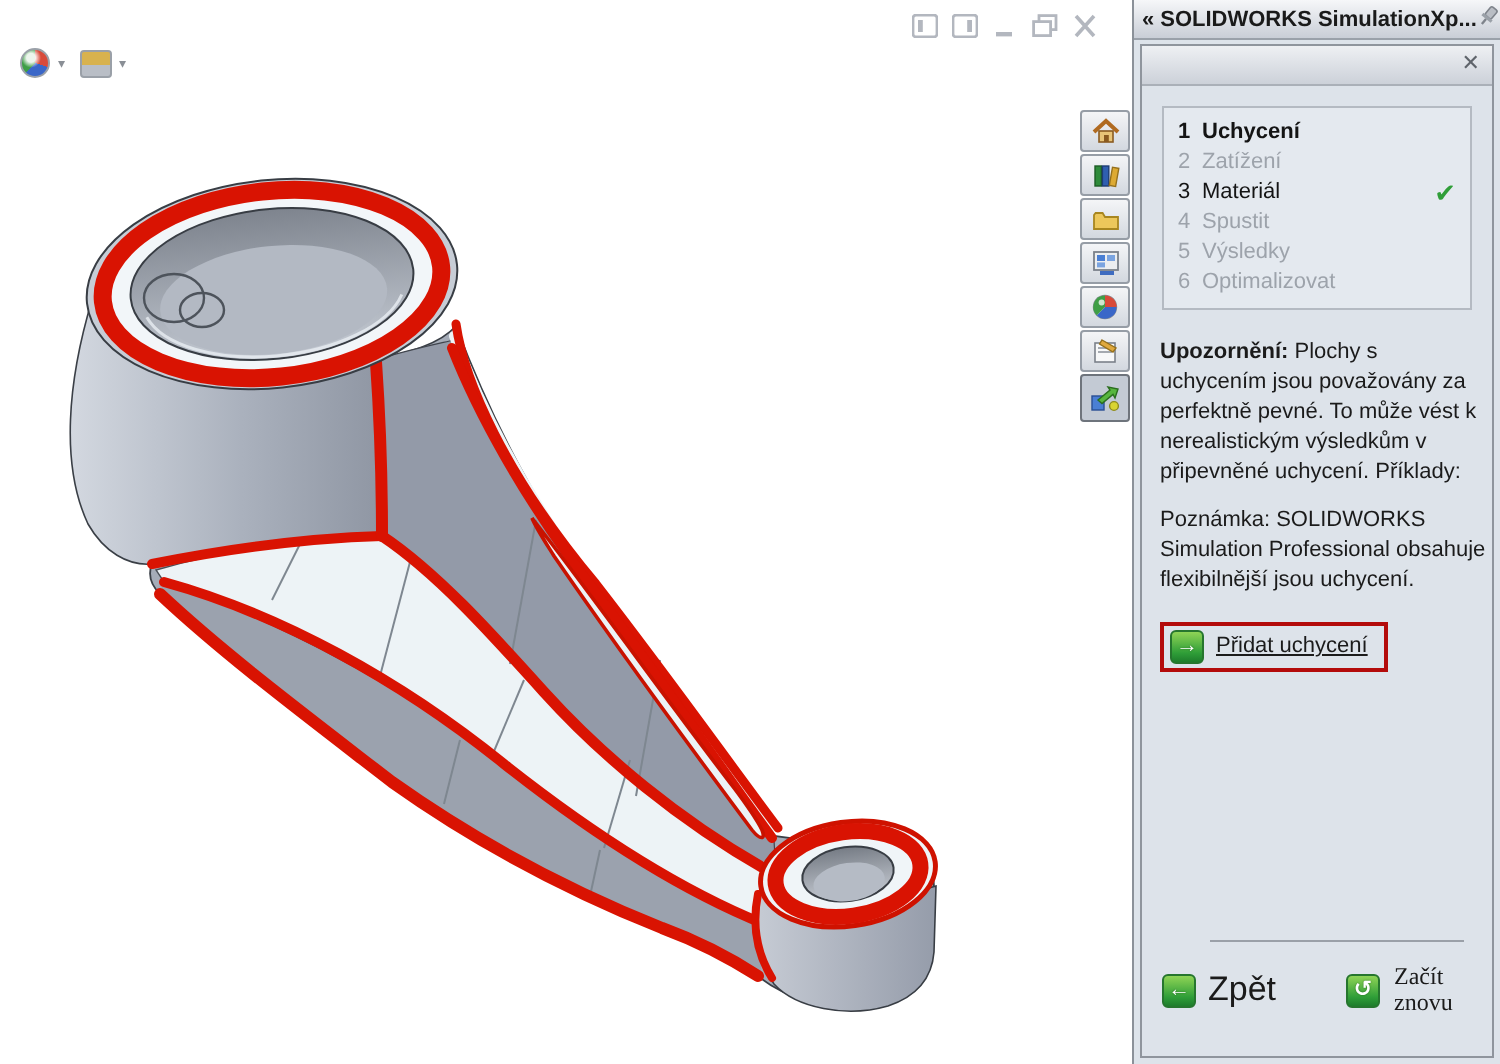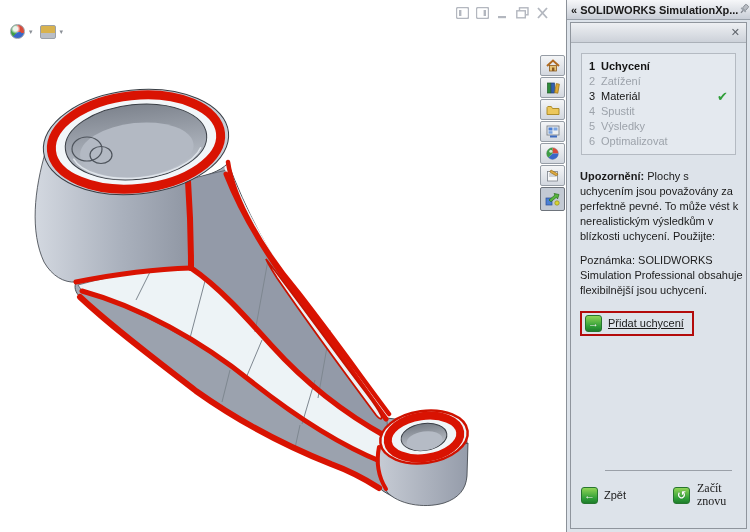--- a/index.html
+++ b/index.html
@@ -318,7 +318,7 @@
         </div>
 
 
-        <p class="para"><b>Upozornění:</b><span> Plochy s uchycením jsou považovány za perfektně pevné. To může vést k nerealistickým výsledkům v blízkosti uchycení. Použijte:</span></p>
+        <p class="para"><b>Upozornění:</b><span> Plochy s uchycením jsou považovány za perfektně pevné. To může vést k nerealistickým výsledkům v připevněné uchycení. Příklady:</span></p>
 
         <div class="links">
         </div>

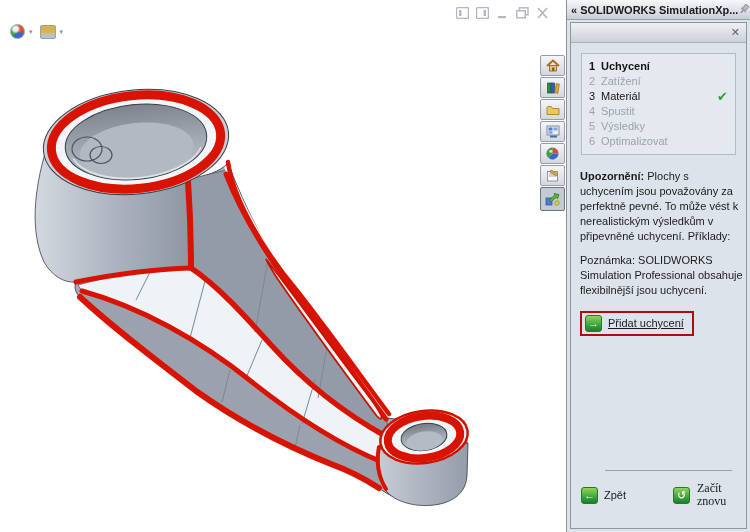--- a/index.html
+++ b/index.html
@@ -70,7 +70,7 @@
   .divider{position:absolute;left:34px;right:14px;top:0;border-top:1px solid #9aa0a8;}
   .bottom-row{position:absolute;left:10px;right:7px;top:12px;display:flex;align-items:center;}
   .back-grp{display:flex;align-items:center;gap:6px;}
-  .back-label{font-size:11px;color:#1b1b1b;}
+  .back-label{font-size:17px;color:#1b1b1b;}
   .restart-grp{margin-left:auto;display:flex;align-items:center;gap:7px;}
   .restart-label{width:42px;text-align:left;font-size:12px;line-height:13px;color:#1b1b1b;font-family:Liberation Serif, serif;}
 </style>

